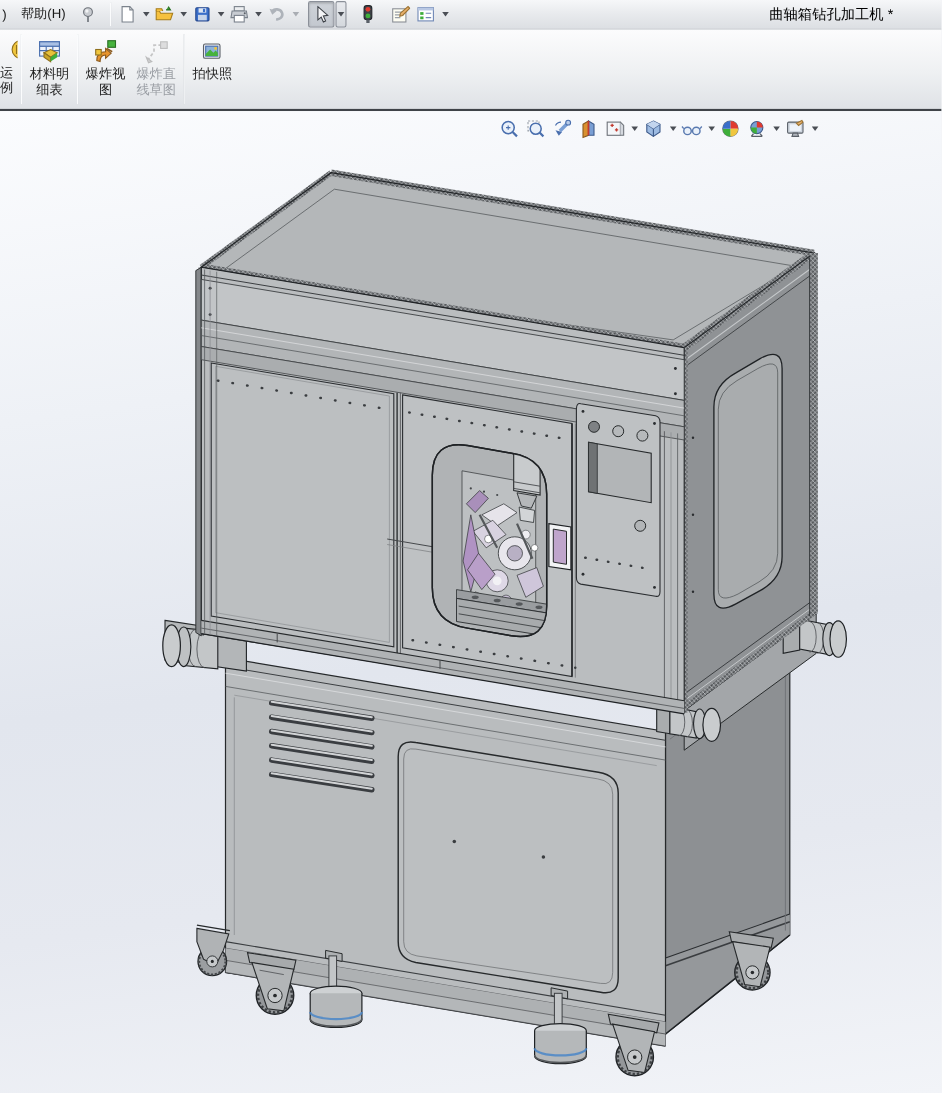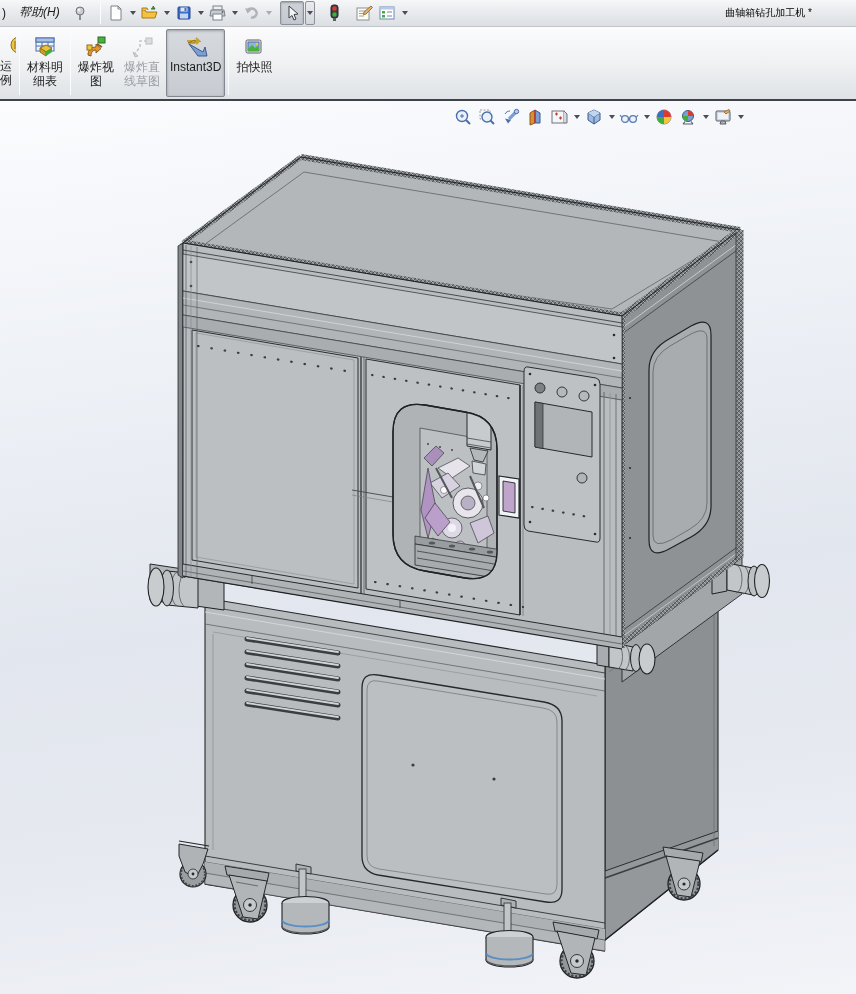--- a/index.html
+++ b/index.html
@@ -12,7 +12,7 @@
     background:linear-gradient(180deg,#f6f7f9 0%,#e9ebee 45%,#dcdfe3 100%);
     border-bottom:1px solid #c2c6cb; font-size:12px; color:#1a1a1a; }
   .menu-clip { width:10px; overflow:hidden; padding-left:2px; color:#1a1a1a; }
-  .menu-item { padding:4px 9px 5px; cursor:default;font-style:italic; }
+  .menu-item { padding:4px 9px 5px; cursor:default; }
   .pin-btn { width:22px; height:22px; display:flex; align-items:center; justify-content:center; margin-right:6px; }
   .tb-sep { width:1px; height:22px; background:#b6bac0; border-right:1px solid #fbfcfd; margin:0 3px; }
   .std-btn { width:24px; height:24px; display:flex; align-items:center; justify-content:center; border:1px solid transparent; border-radius:2px; }

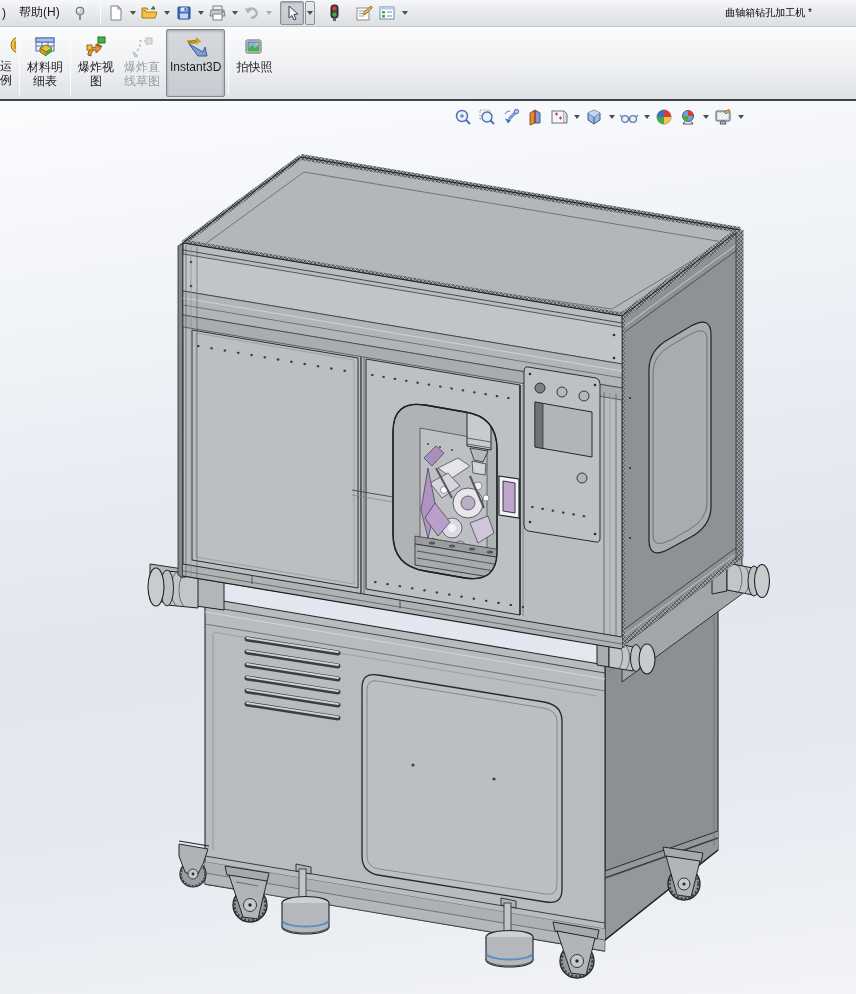--- a/index.html
+++ b/index.html
@@ -20,7 +20,7 @@
   .drop { width:10px; height:24px; display:flex; align-items:center; justify-content:center; }
   .drop.boxed { border:1px solid #8b9099; background:linear-gradient(180deg,#e8eaee,#d4d8dd); height:24px; border-radius:2px; margin-left:1px; }
   .caret { width:0; height:0; border-left:3px solid transparent; border-right:3px solid transparent; border-top:4px solid #4a4e55; }
-  .title { margin-left:auto; padding-right:44px; font-size:10px; color:#000; white-space:nowrap; }
+  .title { margin-left:auto; padding-right:44px; font-size:13px; color:#000; white-space:nowrap; }
 
   
   .cmdbar { height:74px; flex:0 0 74px; display:flex; align-items:stretch;

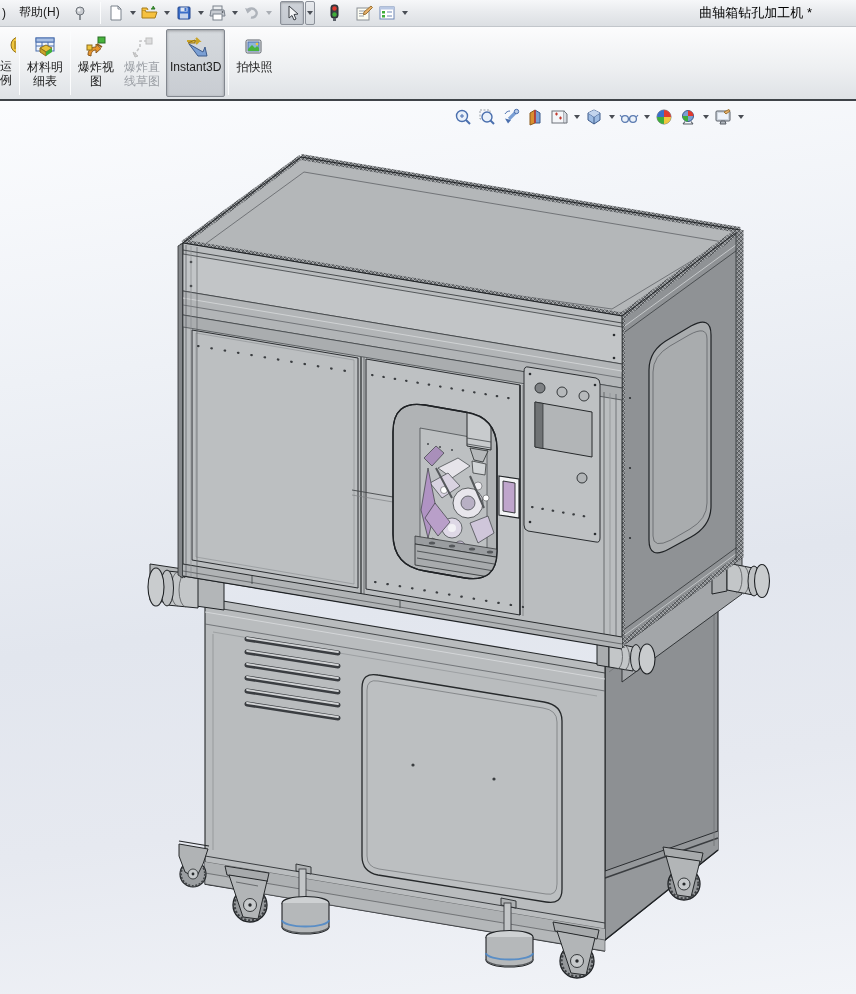--- a/index.html
+++ b/index.html
@@ -201,17 +201,6 @@
       </span>
       <span class="cmd-lbl">爆炸直</span>
       <span class="cmd-lbl">线草图</span>
-    </div>
-    <div class="cmd-btn pressed">
-      <span class="cmd-ico">
-        <svg width="26" height="24">
-            <path d="M4 6 L16 6 L13 3 M16 6 L13 9" fill="none" stroke="#caa427" stroke-width="2.2"></path>
-            <path d="M6 9 L20 17 L22 12 L24 21 L15 21 Z" fill="#7a9fd4" stroke="#3d5a8a"></path>
-            <path d="M5 8 L12 8 L12 5 Z" fill="#e8c23a" stroke="#8f6f1d"></path>
-          </svg>
-      </span>
-      <span class="cmd-lbl">Instant3D</span>
-      <span class="cmd-lbl"></span>
     </div>
     <div class="cmd-sep"></div>
     <div class="cmd-btn">

